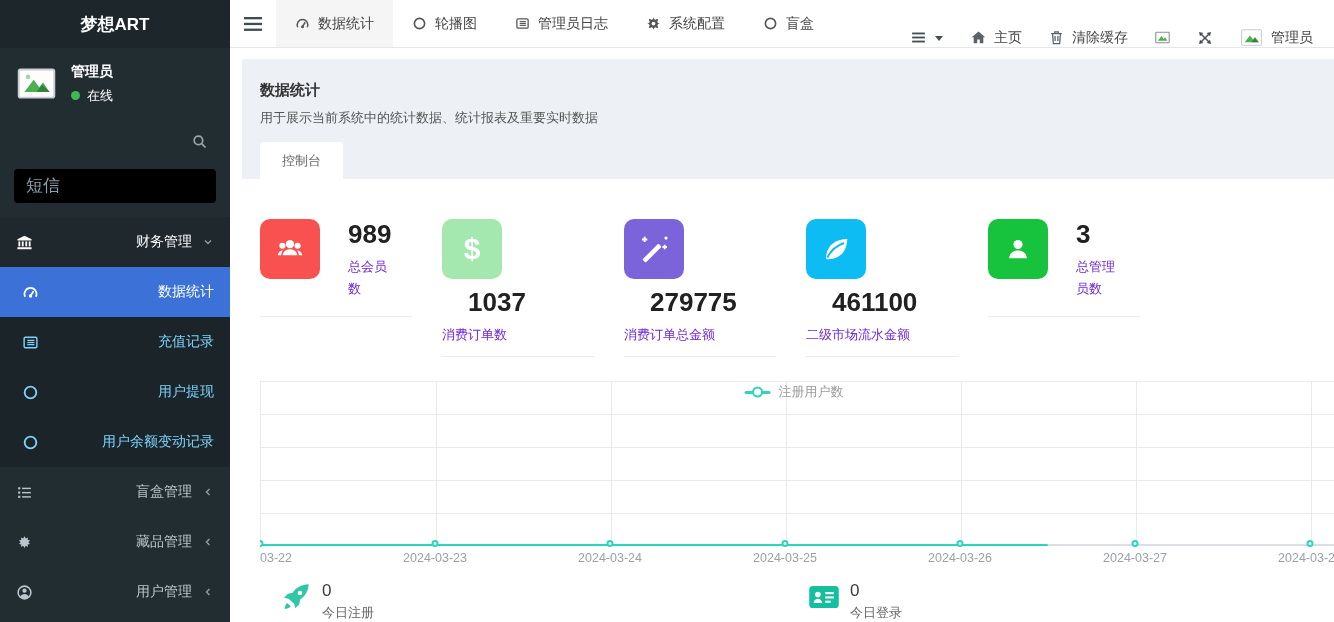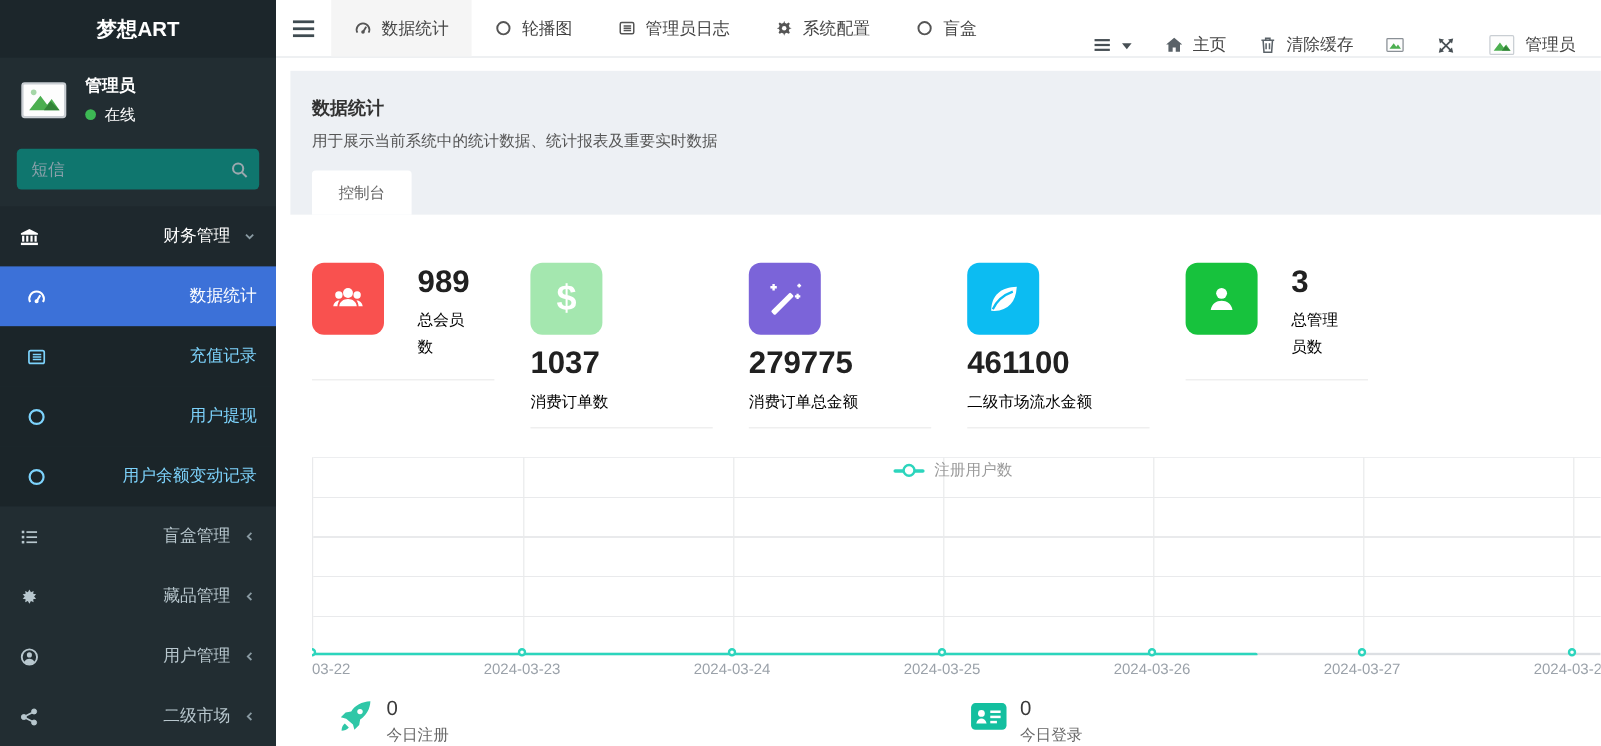--- a/index.html
+++ b/index.html
@@ -16,8 +16,8 @@
   .pstatus{color:#fff;font-size:13px;display:flex;align-items:center;gap:7px;}
   .dot{width:9px;height:9px;border-radius:50%;background:#3db954;display:inline-block;}
   .search{margin:8px 14px 14px;position:relative;}
-  .search input{width:100%;height:34px;background:#0f766e;border:none;border-radius:4px;
-    color:#ccc;font-size:14px;padding:0 32px 0 12px;outline:none;}
+  .search input{width:100%;height:34px;background:#000000;border:none;border-radius:4px;
+    color:#ccc;font-size:17px;padding:0 32px 0 12px;outline:none;margin-top:45px;}
   .search input::placeholder{color:#8aa0aa;}
   .sbtn{position:absolute;right:2px;top:2px;width:30px;height:30px;background:transparent;border:none;
     display:flex;align-items:center;justify-content:center;cursor:pointer;}

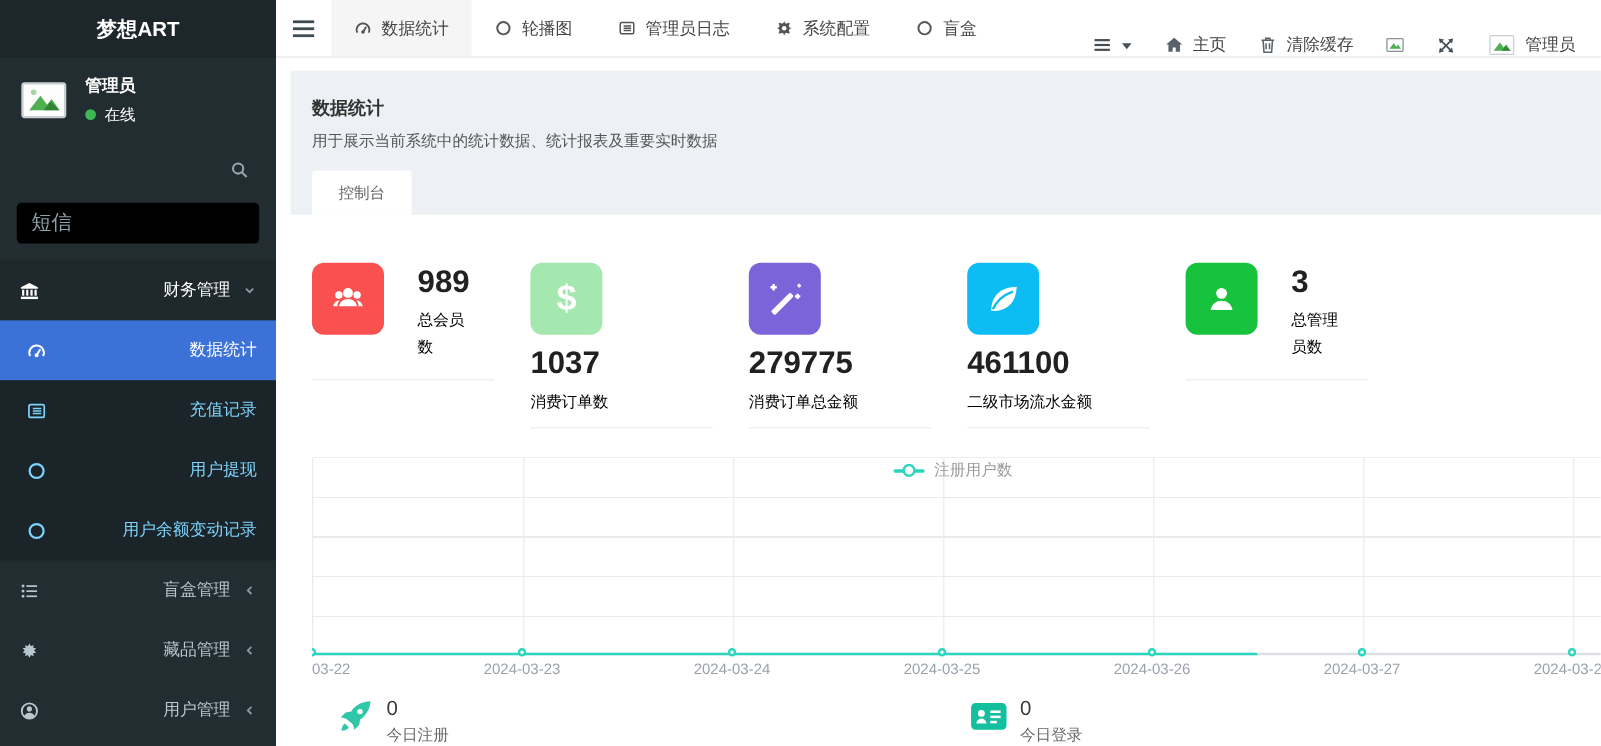--- a/index.html
+++ b/index.html
@@ -63,7 +63,7 @@
   .stat-h{display:flex;gap:28px;align-items:flex-start;}
   .stat-val{font-size:26px;font-weight:bold;color:#212121;line-height:1.05;}
   .stat-h .stat-val{margin-top:2px;}
-  .stat-label{font-size:13px;color:#000000;margin-top:8px;line-height:1.7;}
+  .stat-label{font-size:13px;color:#6d28d9;margin-top:8px;line-height:1.7;}
   .stat-label.narrow{width:48px;}
   .stat-col.vert .stat-val{margin-top:10px;}
   .stat-hr{position:absolute;left:0;width:152px;border:none;border-top:1px solid #ececec;margin:0;}

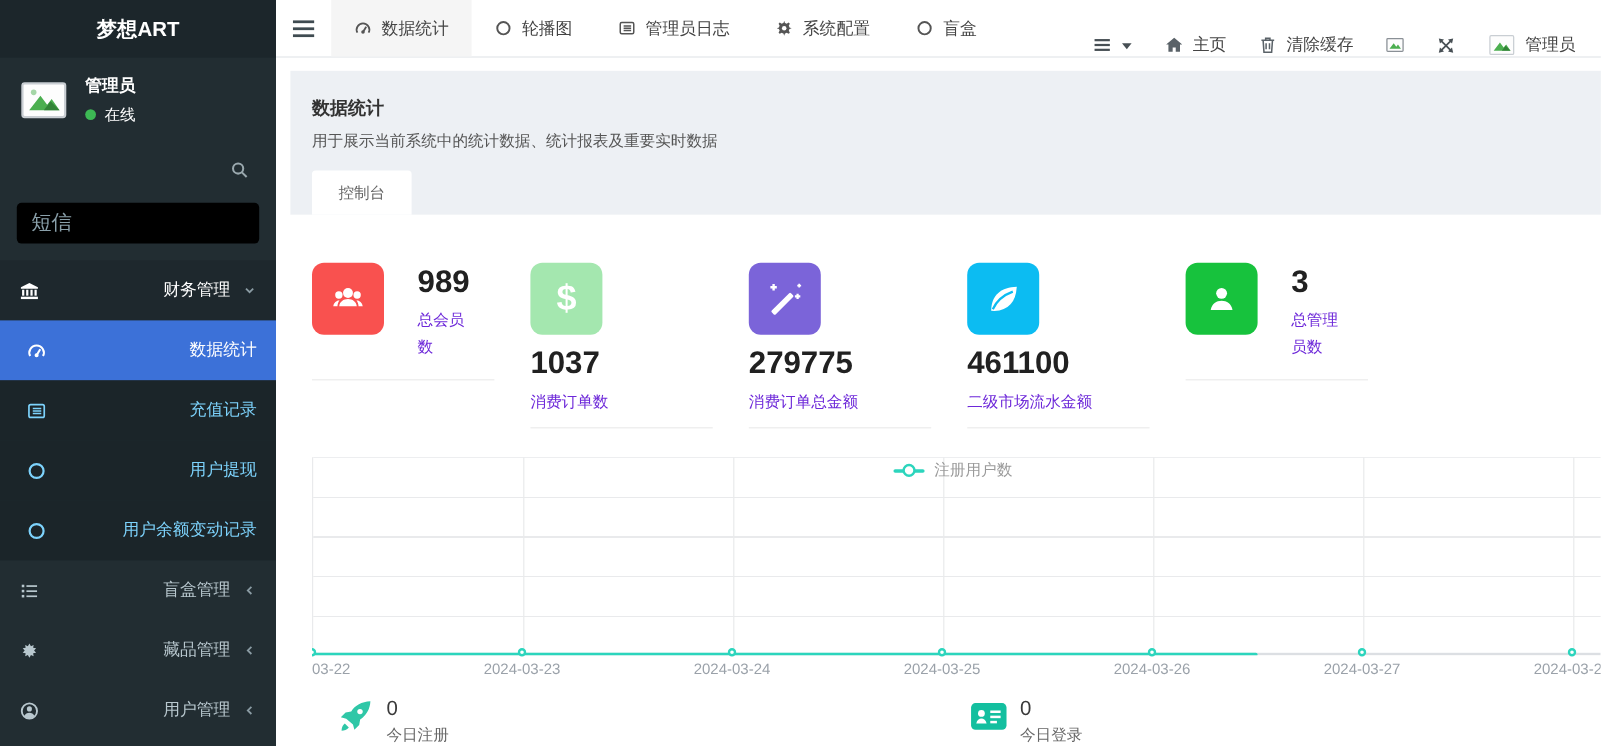--- a/index.html
+++ b/index.html
@@ -65,7 +65,7 @@
   .stat-h .stat-val{margin-top:2px;}
   .stat-label{font-size:13px;color:#6d28d9;margin-top:8px;line-height:1.7;}
   .stat-label.narrow{width:48px;}
-  .stat-col.vert .stat-val{margin-top:10px;}
+  .stat-col.vert .stat-val{margin-top:10px;margin-left:26px;}
   .stat-hr{position:absolute;left:0;width:152px;border:none;border-top:1px solid #ececec;margin:0;}
   .stat-hr.high{top:97px;}
   .stat-hr.low{top:137px;}

